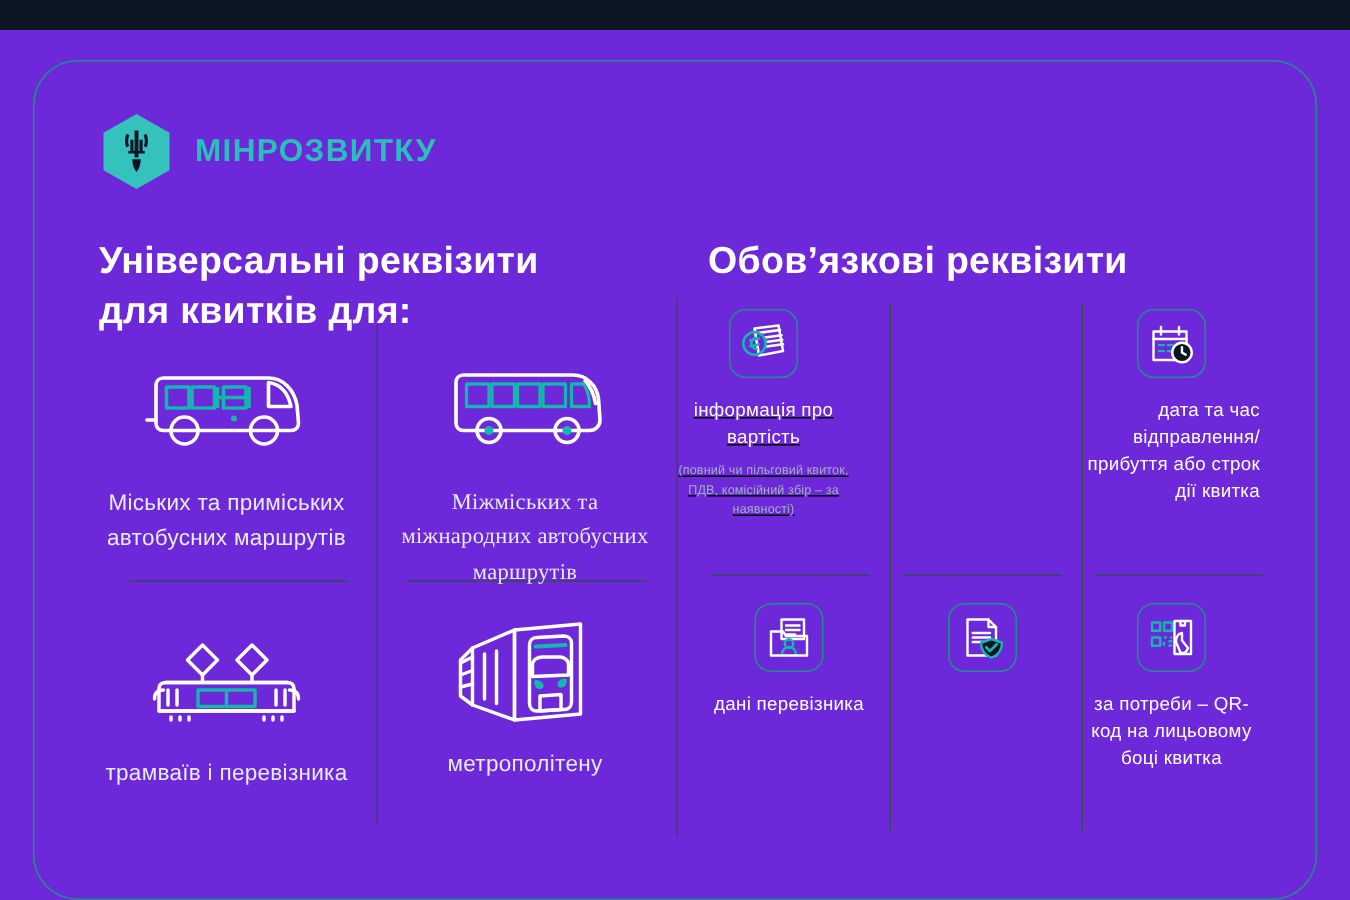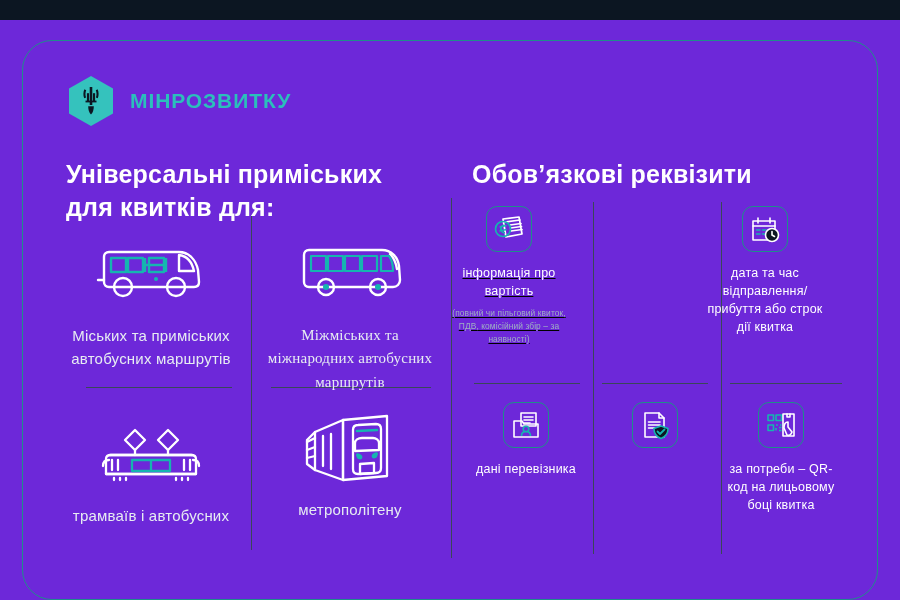--- a/index.html
+++ b/index.html
@@ -186,7 +186,7 @@
   </div>
 
   <div class="h-left">
-    <div>Універсальні приміських</div>
+    <div>Універсальні реквізити</div>
     <div>для квитків для:</div>
   </div>
 

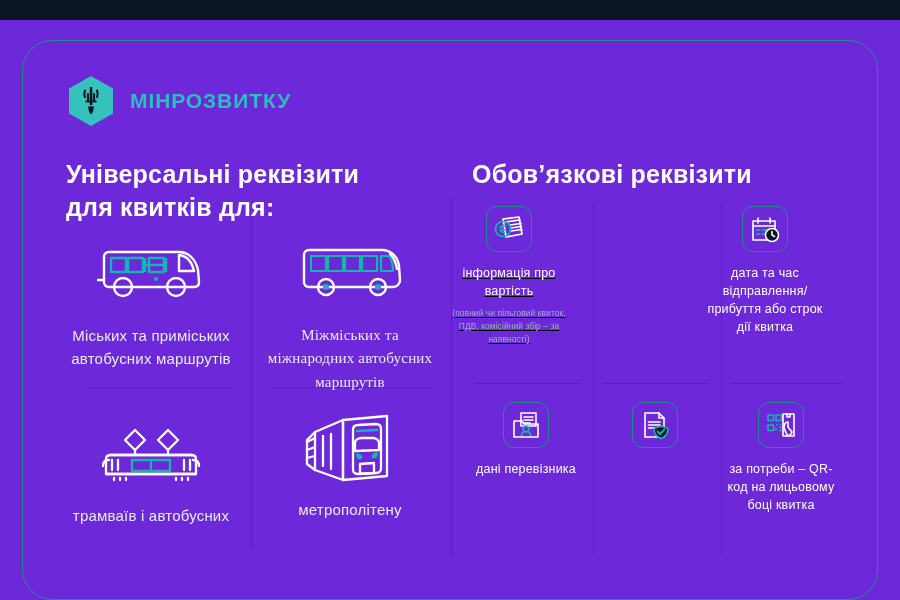--- a/index.html
+++ b/index.html
@@ -155,7 +155,7 @@
   }
   .rc-1 { left: 450px; top: 186px; text-decoration: underline; }
   .rc-2 { left: 596px; top: 186px; }
-  .rc-3 { left: 706px; top: 186px; }
+  .rc-3 { left: 722px; top: 186px; text-align: right; }
   .rc-4 { left: 467px; top: 382px; }
   .rc-5 { left: 596px; top: 382px; }
   .rc-6 { left: 722px; top: 382px; }

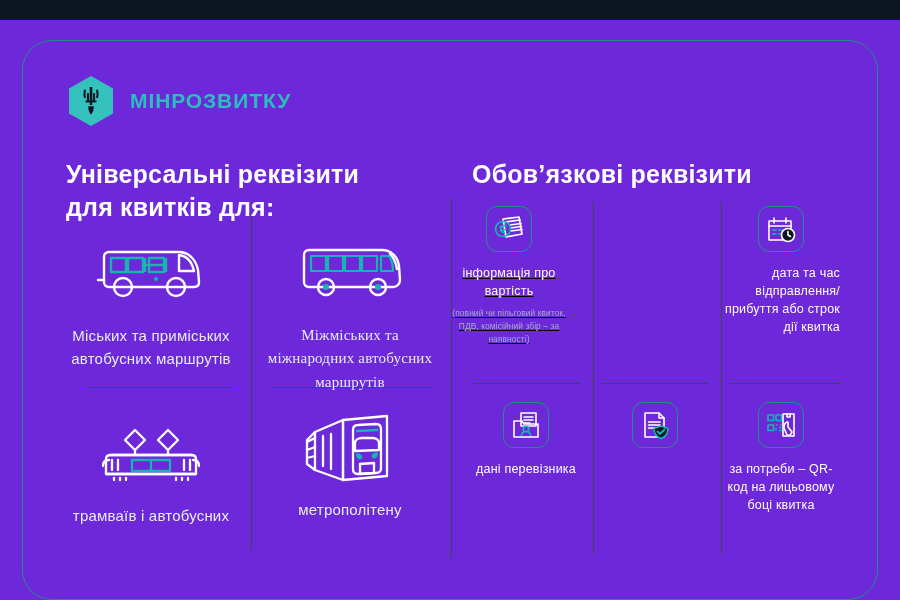--- a/index.html
+++ b/index.html
@@ -269,7 +269,7 @@
         </g>
       </svg>
     </div>
-    <div class="t-label">трамваїв і автобусних</div>
+    <div class="t-label">трамваїв і перевізника</div>
   </div>
 
   <div class="t-cell tc-metro">

